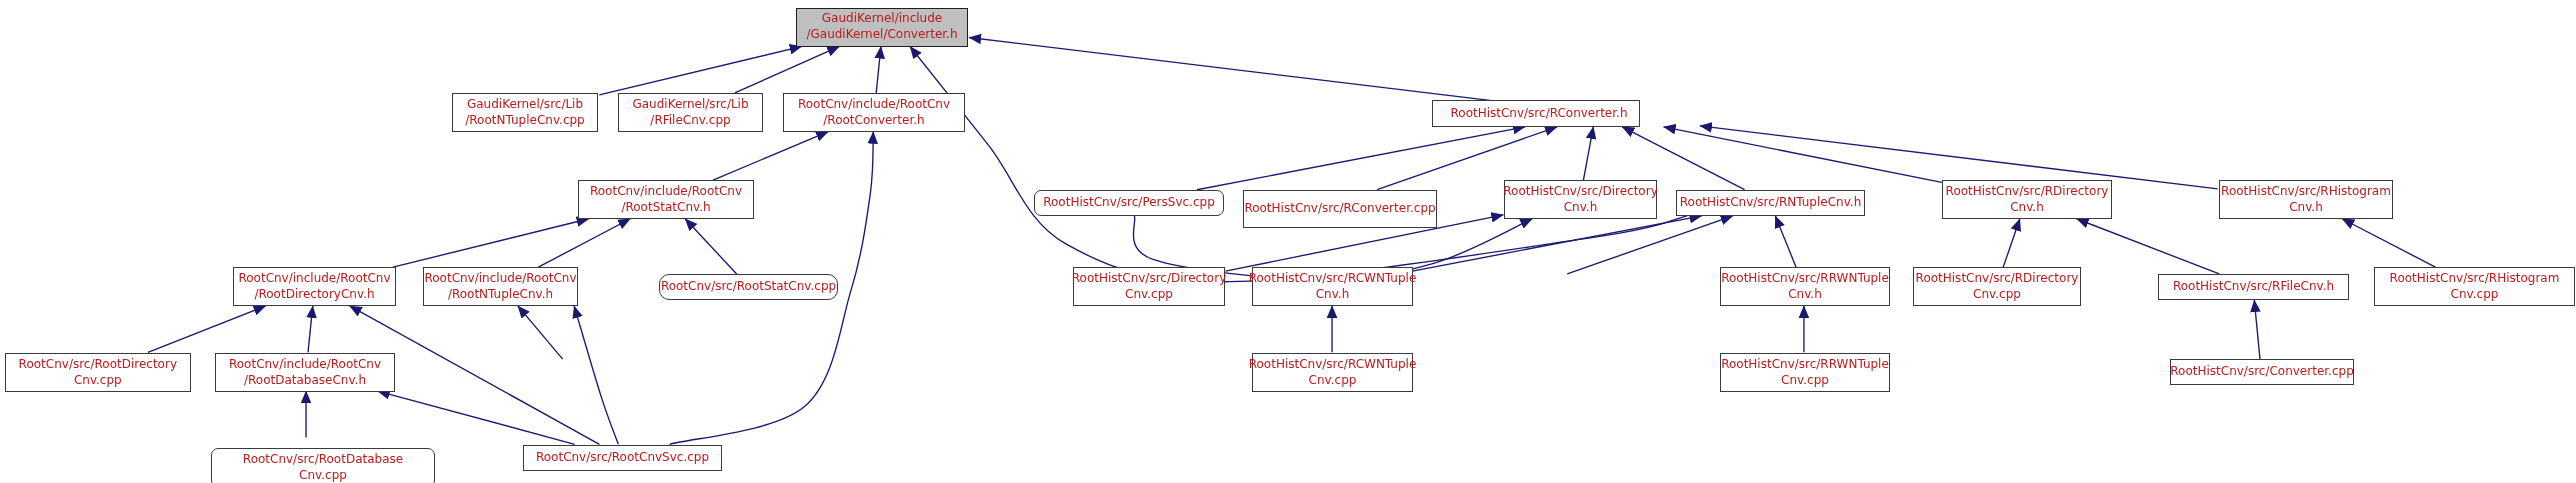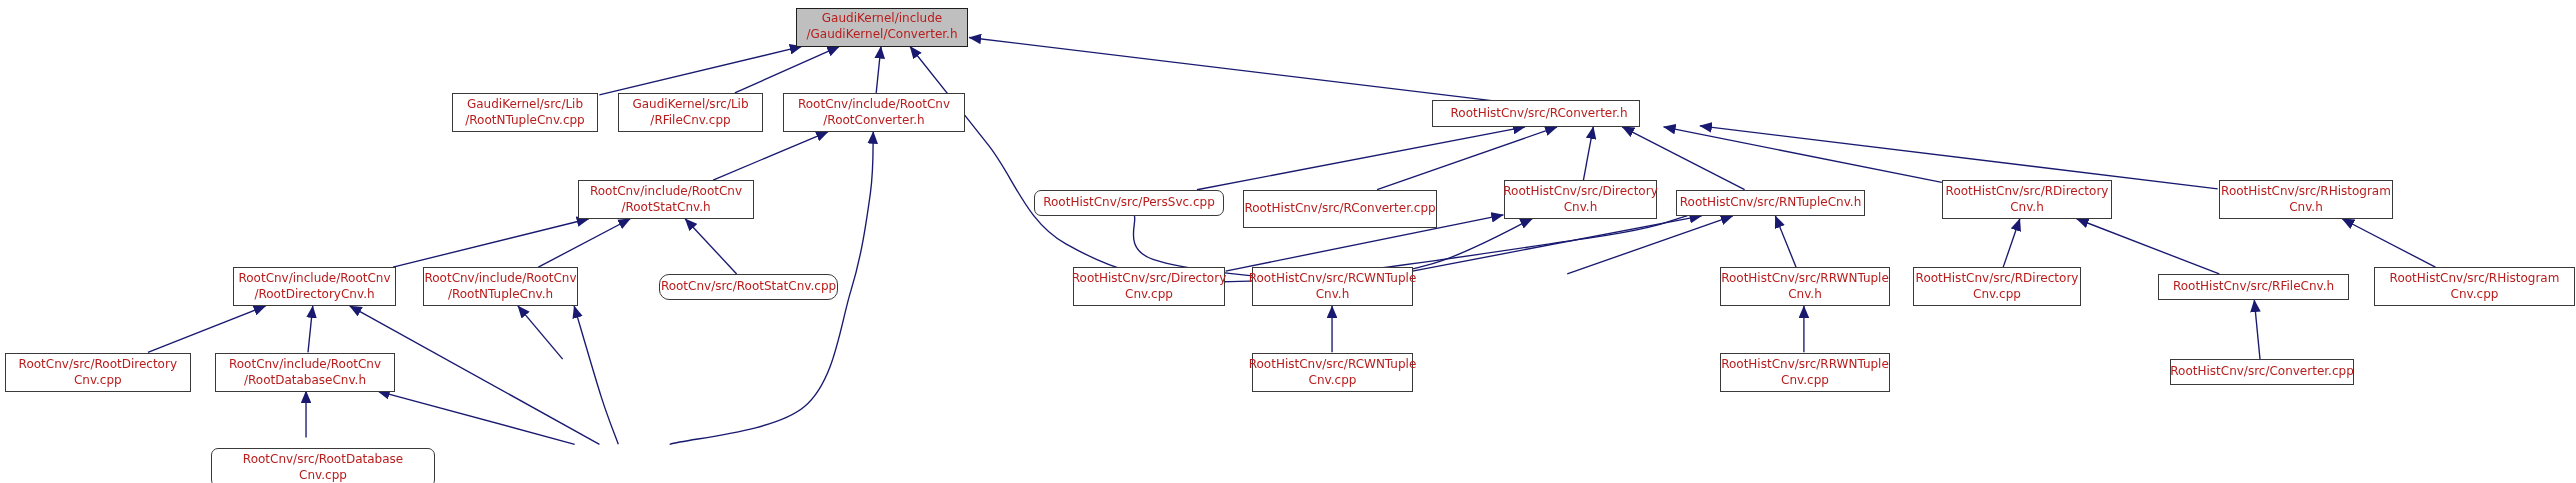--- a/index.html
+++ b/index.html
@@ -186,6 +186,9 @@
       <div>RootCnv/src/RootDatabase</div>
       <div>Cnv.cpp</div>
     </div>
+    <div class="node" style="left: 523px; top: 445px; width: 199px; height: 26px;">
+      <div>RootCnv/src/RootCnvSvc.cpp</div>
+    </div>
   </div>
 
 

